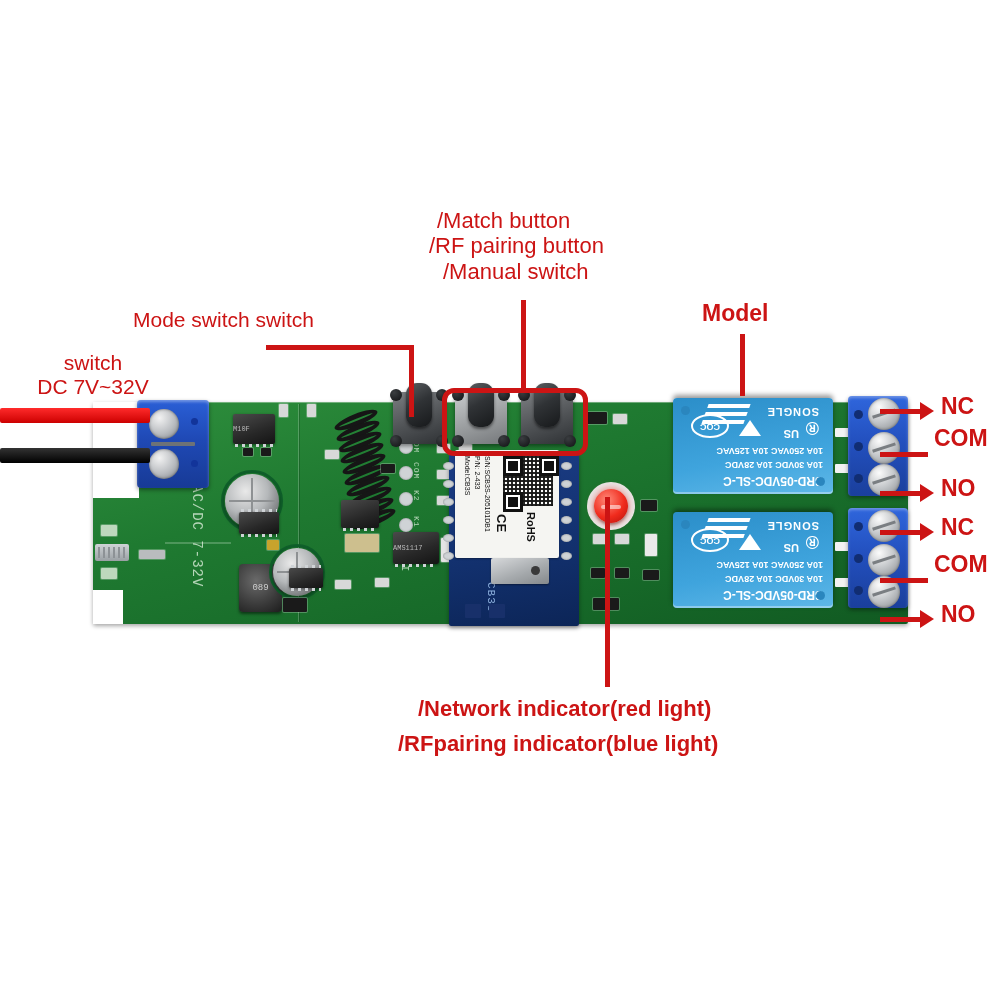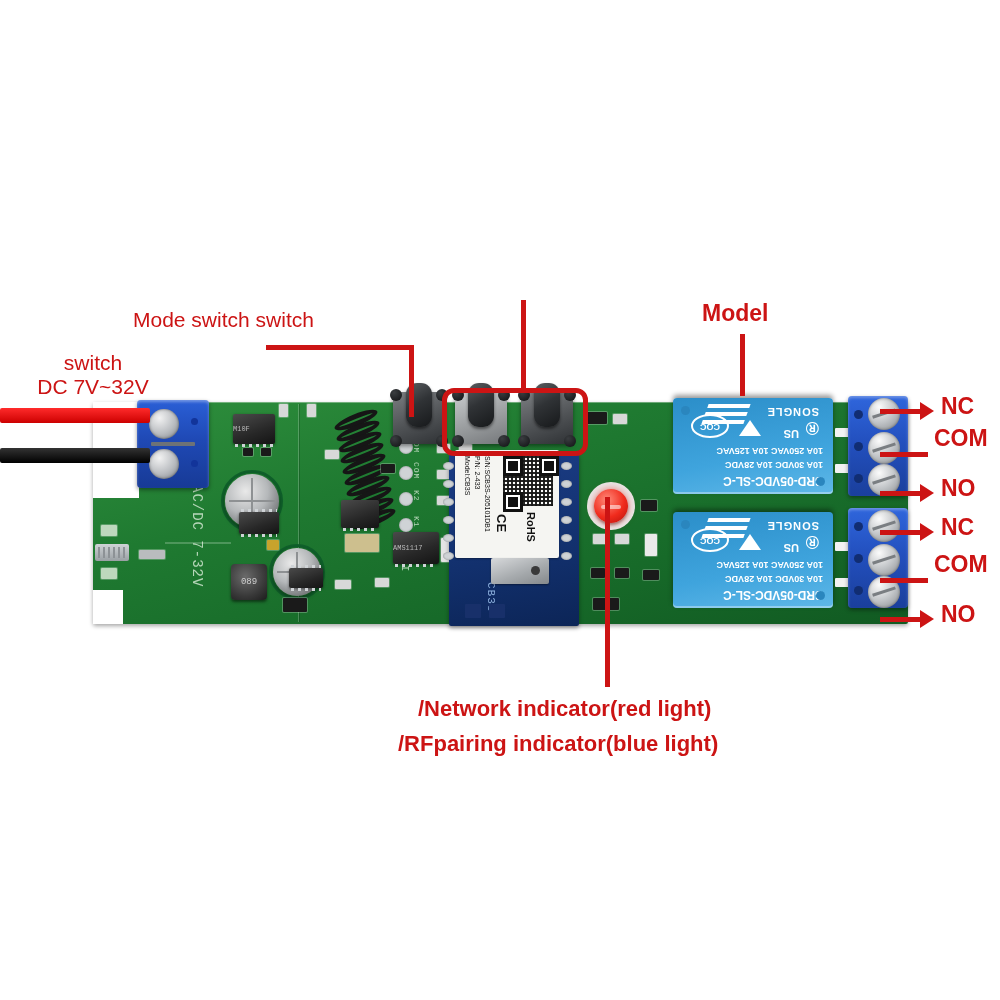--- a/index.html
+++ b/index.html
@@ -383,6 +383,11 @@
     </div>
   </div>
 
+  <div class="lbl thin" style="left:437px;top:208px;font-size:22px;text-align:left;">
+    <div>/Match button</div>
+    <div style="margin-left:-8px;">/RF pairing button</div>
+    <div style="margin-left:6px;">/Manual switch</div>
+  </div>
   <div class="leader vline" style="left:521px;top:300px;height:92px;"></div>
   <div class="redbox" style="left:442px;top:388px;width:146px;height:68px;"></div>
 

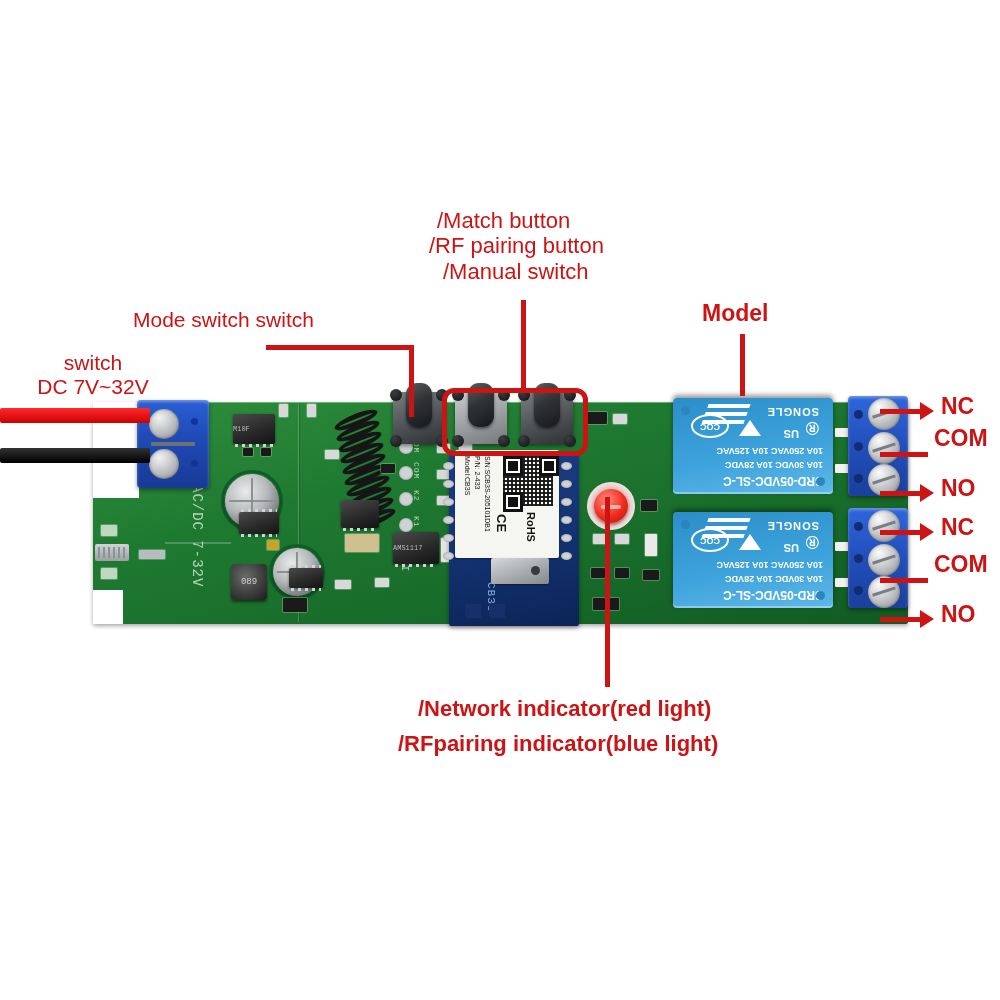--- a/index.html
+++ b/index.html
@@ -201,7 +201,7 @@
         <div class="cross2"></div>
     </div>
 
-    <div class="inductor" style="left:138px;top:172px;width:36px;height:36px;">
+    <div class="inductor" style="left:146px;top:172px;width:36px;height:48px;padding-left:7px;">
       <span>089</span>
     </div>
     <div class="ecapring" style="left:176px;top:152px;width:56px;height:56px;"></div>

